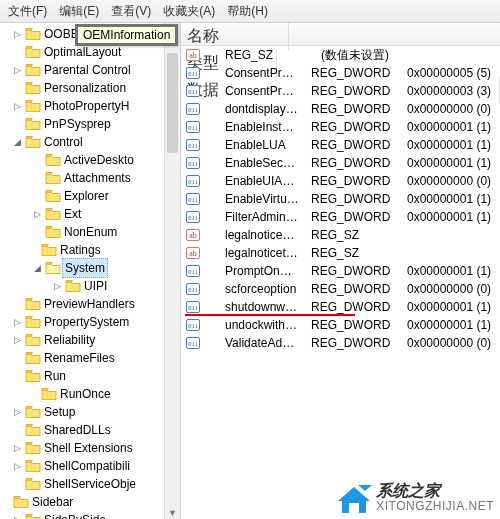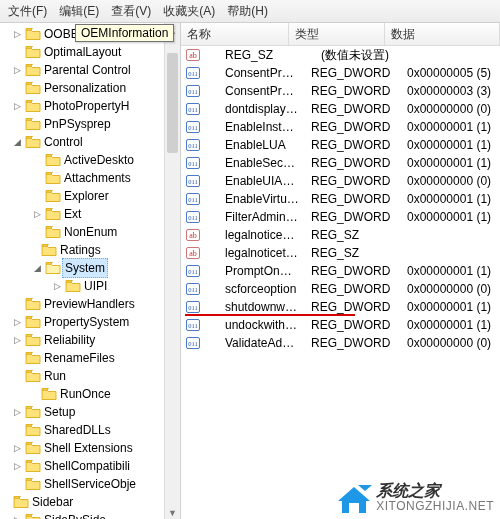--- a/index.html
+++ b/index.html
@@ -82,7 +82,7 @@
     position: absolute;
     top: 1px;
     left: 75px;
-    border: 1px solid #737373;
+    border: 3px solid #737373;
     background: #ffffe1;
     padding: 1px 5px;
     font-size: 12px;

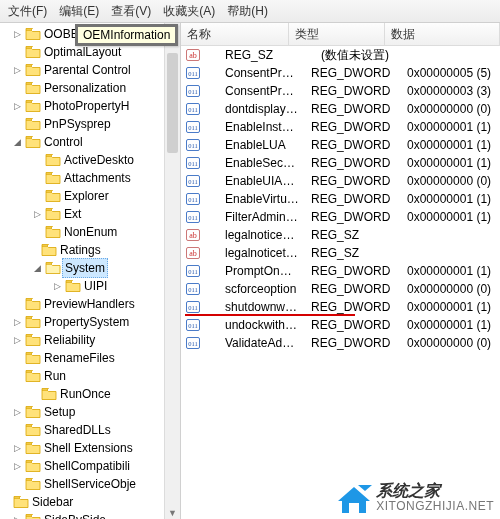--- a/index.html
+++ b/index.html
@@ -101,8 +101,9 @@
     display: flex;
     background: linear-gradient(#fdfdfd,#f0f0f0);
     border-bottom: 1px solid #dcdcdc;
-    font-size: 12px;
+    font-size: 16px;
     color: #333;
+    flex-direction: column;
   }
   .list-header .col {
     border-right: 1px solid #dcdcdc;

